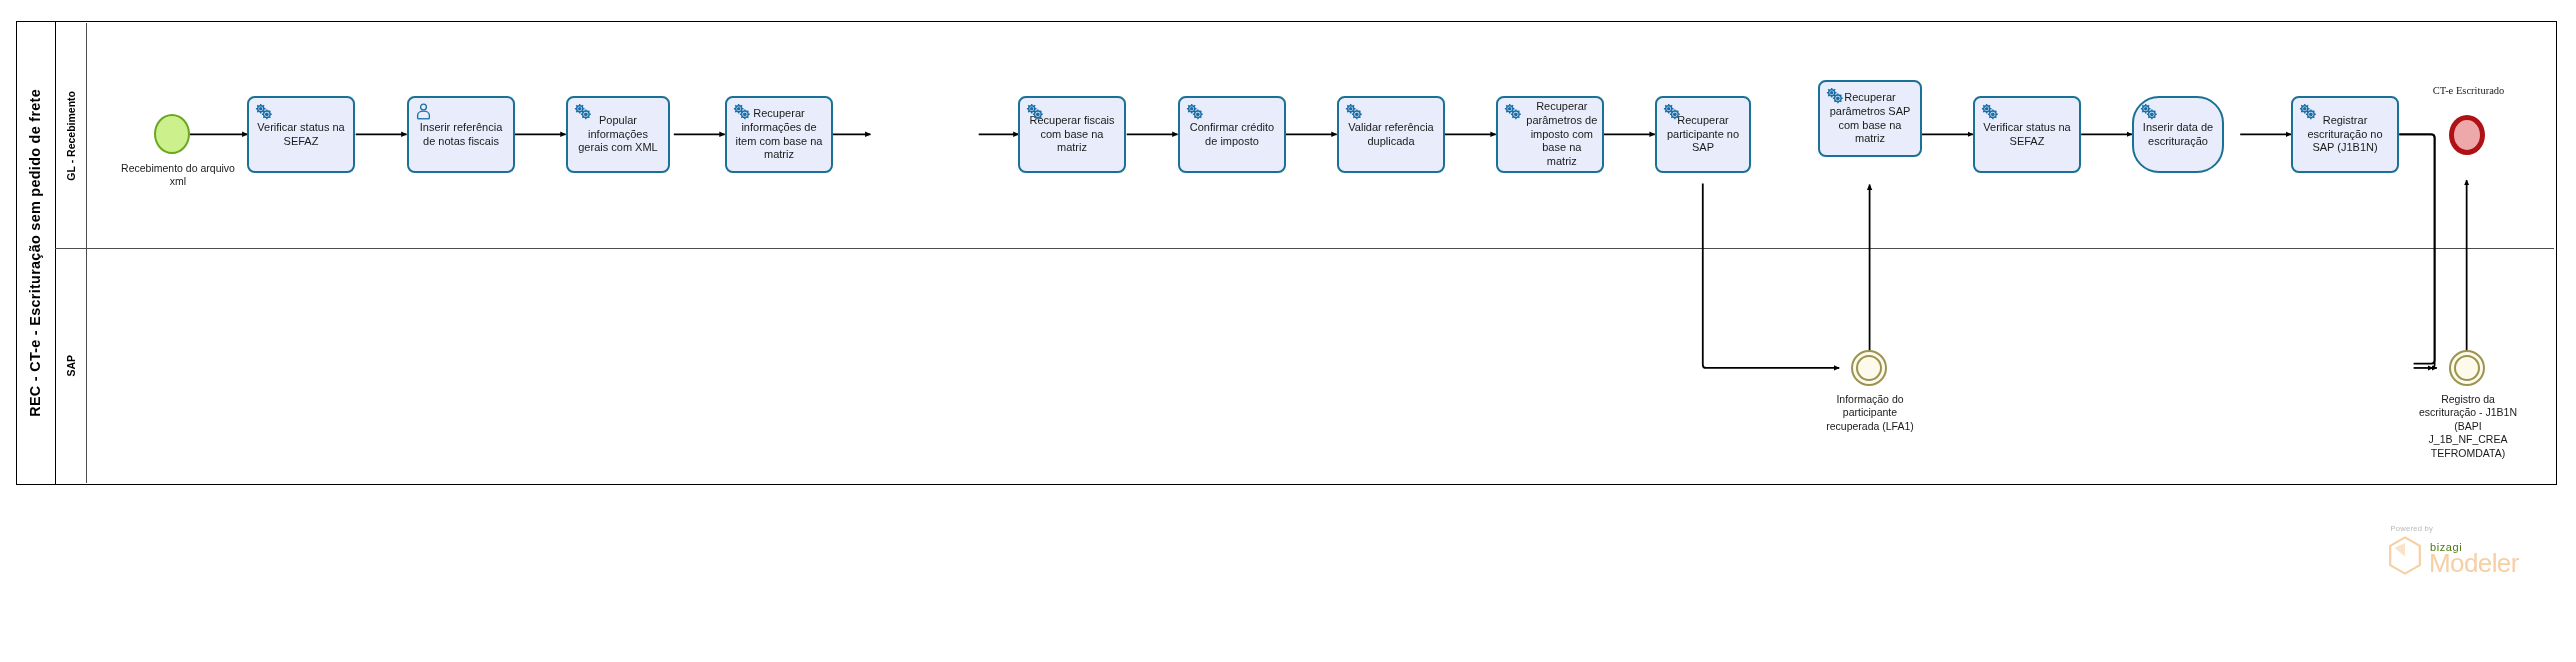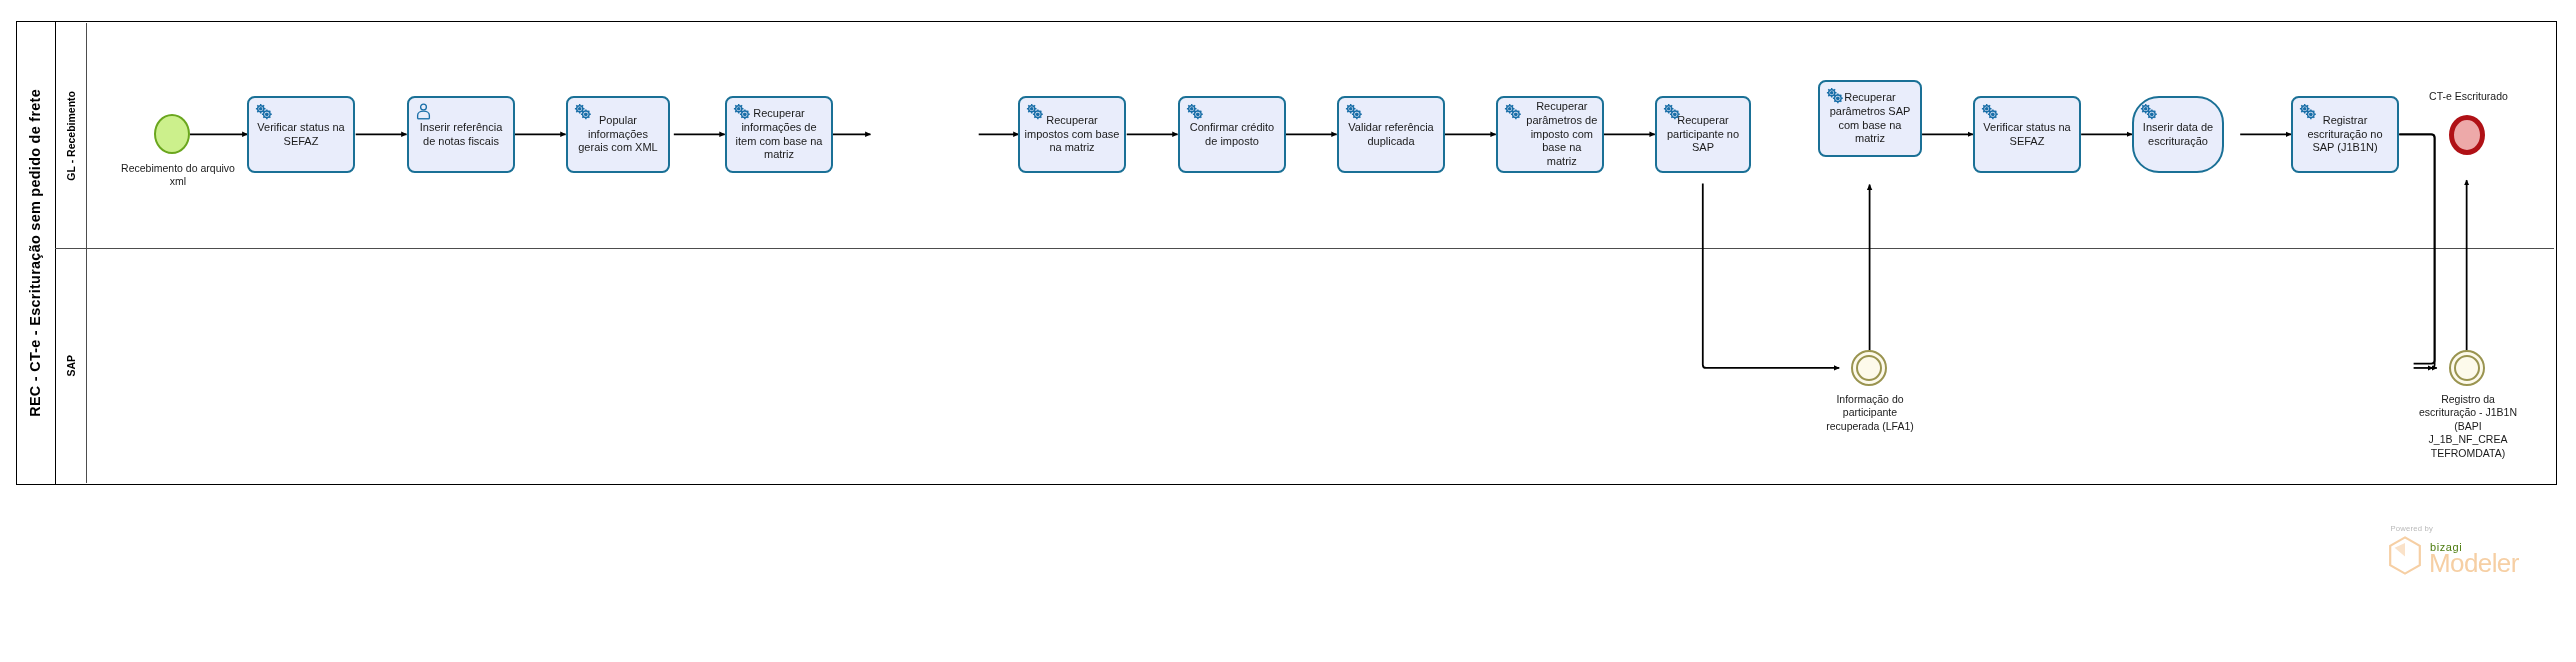--- a/index.html
+++ b/index.html
@@ -303,7 +303,7 @@
     <span class="lbl">Registrar escrituração no SAP (J1B1N)</span>
   </div>
 
-  <div class="ev-lbl" style="left:2417px;top:90px;width:103px;">CT-e Escriturado</div>
+  <div class="ev-lbl" style="left:2417px;top:84px;width:103px;font-family:Liberation Serif, serif;">CT-e Escriturado</div>
   <div class="ev ev-end" style="left:2449px;top:115px;width:36px;height:40px;"></div>
 
   <div class="ev ev-int" style="left:1851px;top:350px;width:36px;height:36px;">

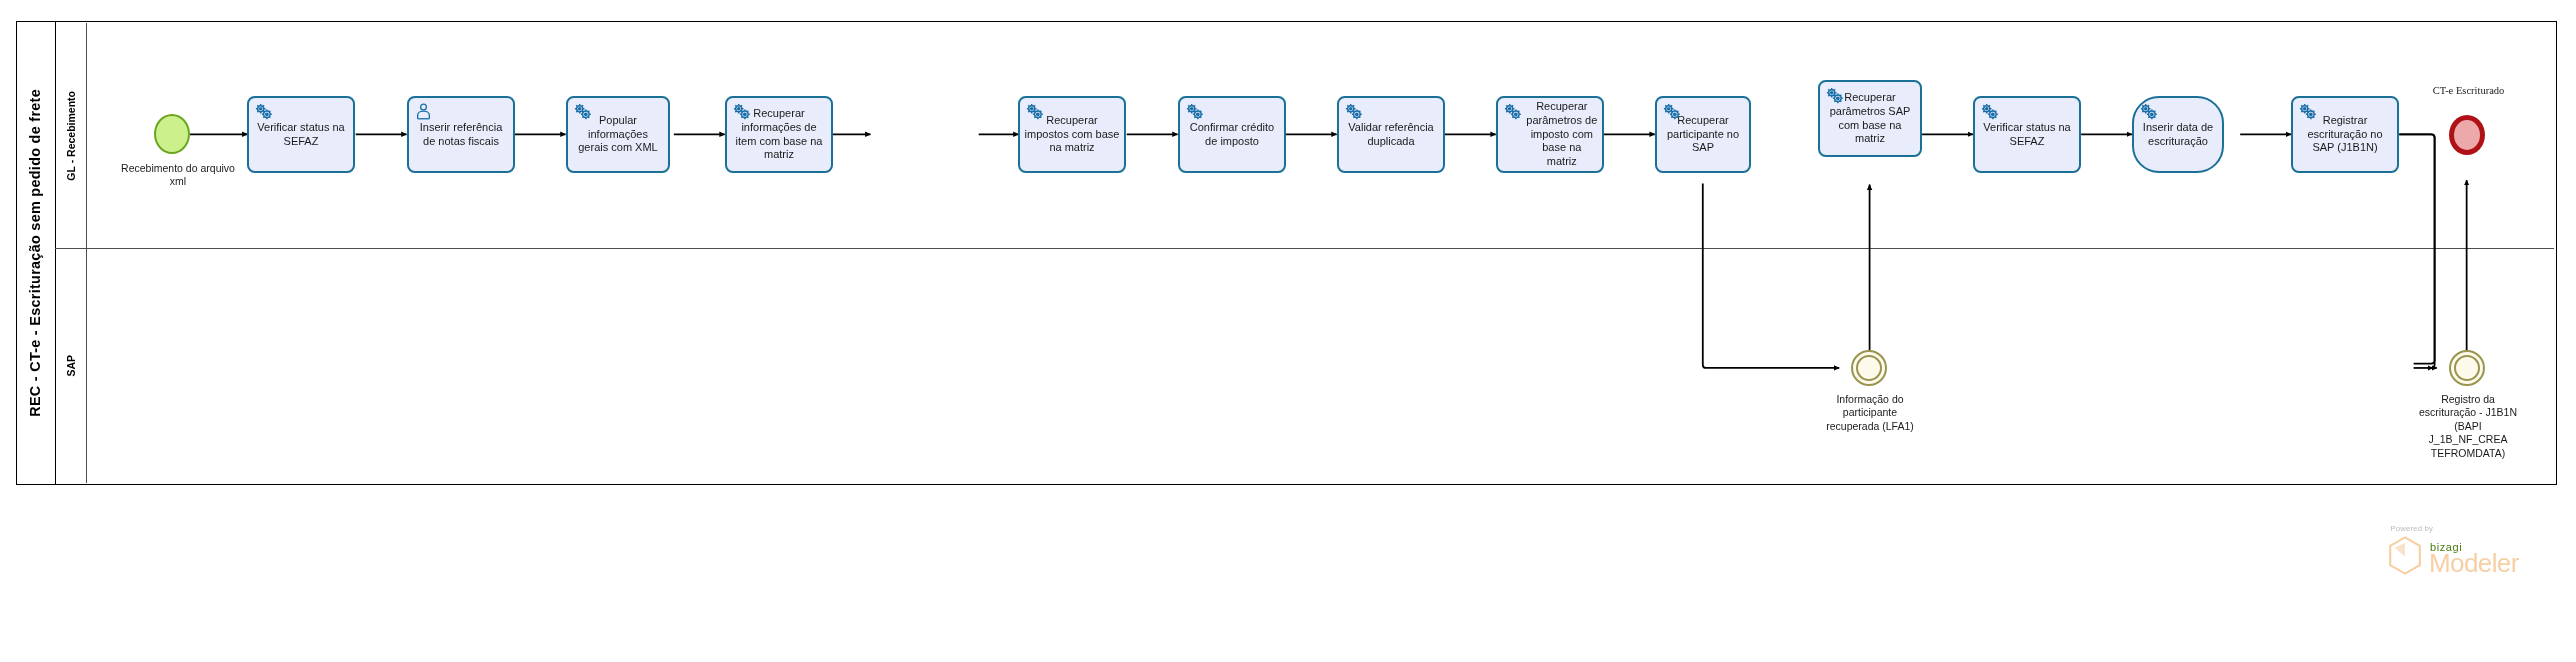--- a/index.html
+++ b/index.html
@@ -188,7 +188,7 @@
         <path d="M23 13.2v3 M23 27.8v3 M14.2 22h3 M28.8 22h3 M16.8 15.8l2.1 2.1 M27.1 26.1l2.1 2.1 M29.2 15.8L27.1 18 M18.9 26.1l-2.1 2.1"></path>
       </g>
     </svg>
-    <span class="lbl">Recuperar impostos com base na matriz</span>
+    <span class="lbl">Recuperar fiscais com base na matriz</span>
   </div>
 
   <div class="task" style="left:1178px;top:96px;width:108px;height:77px;">

